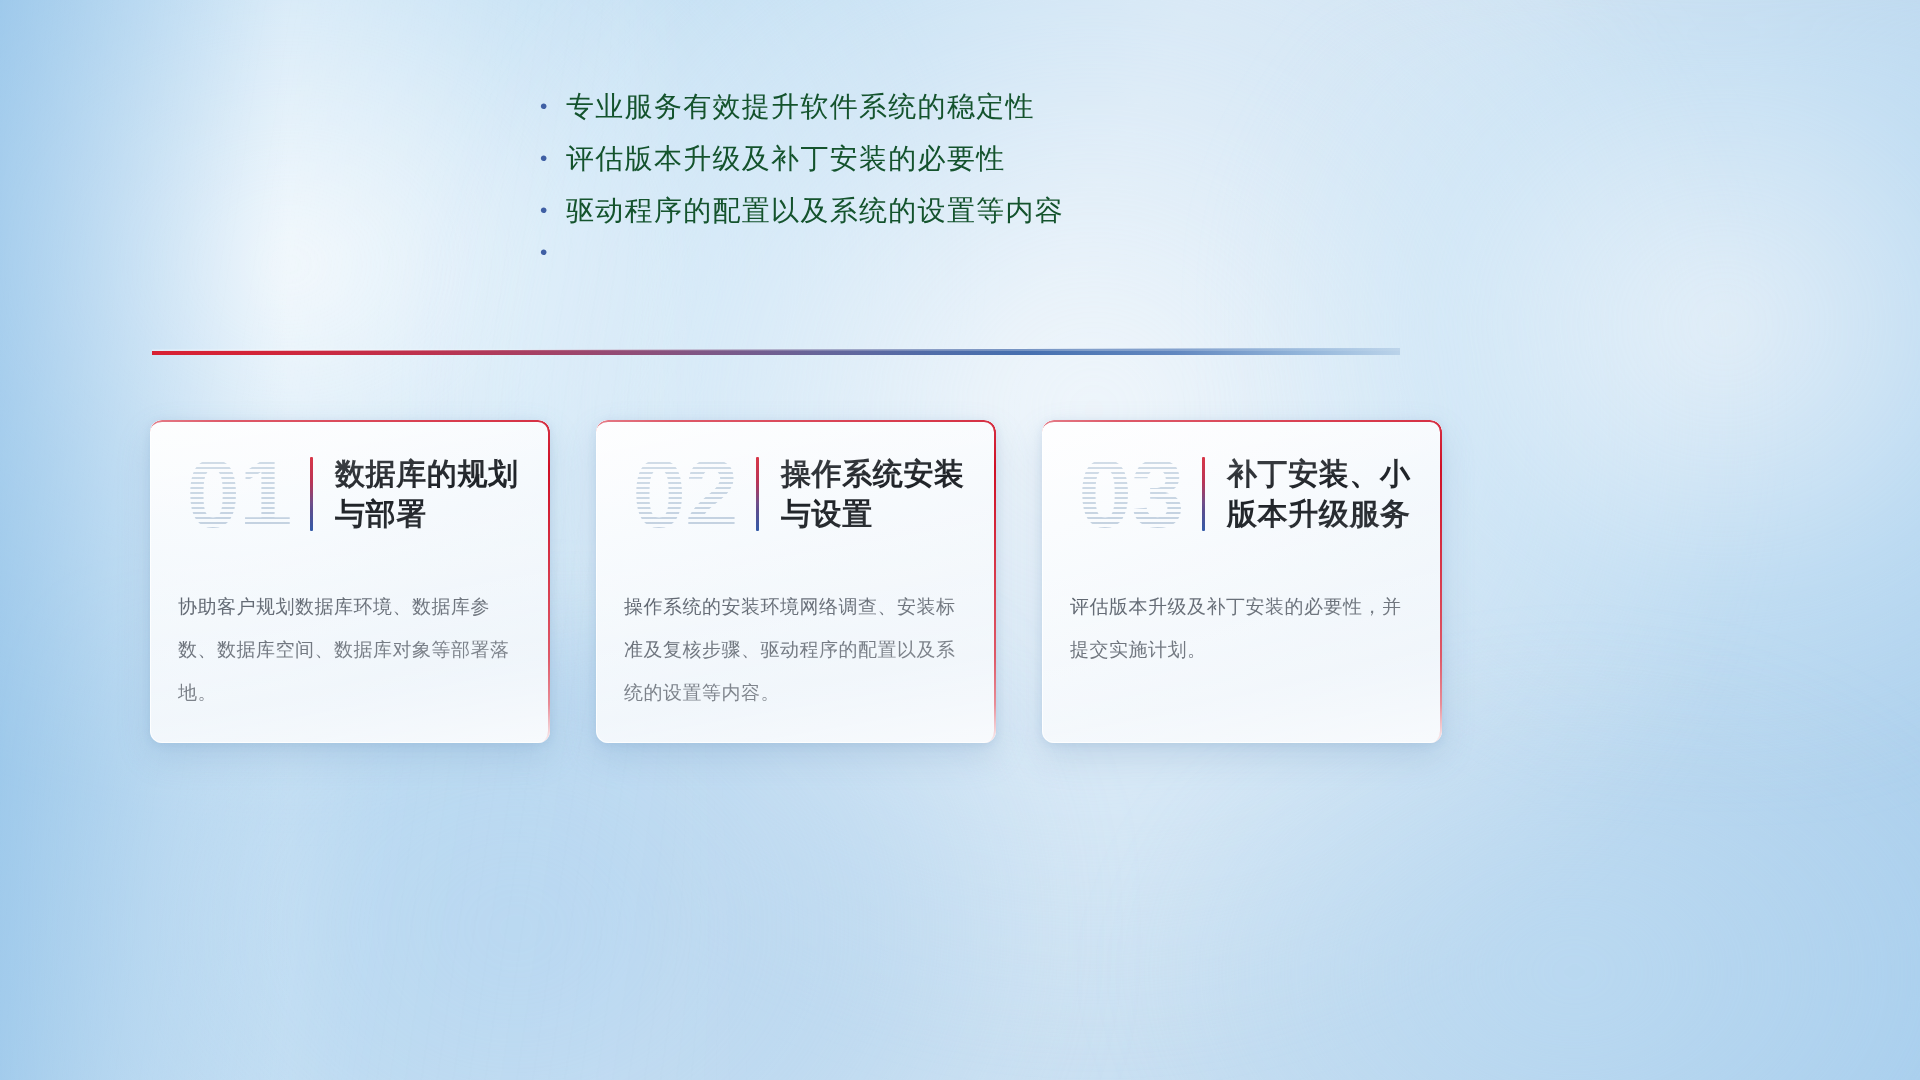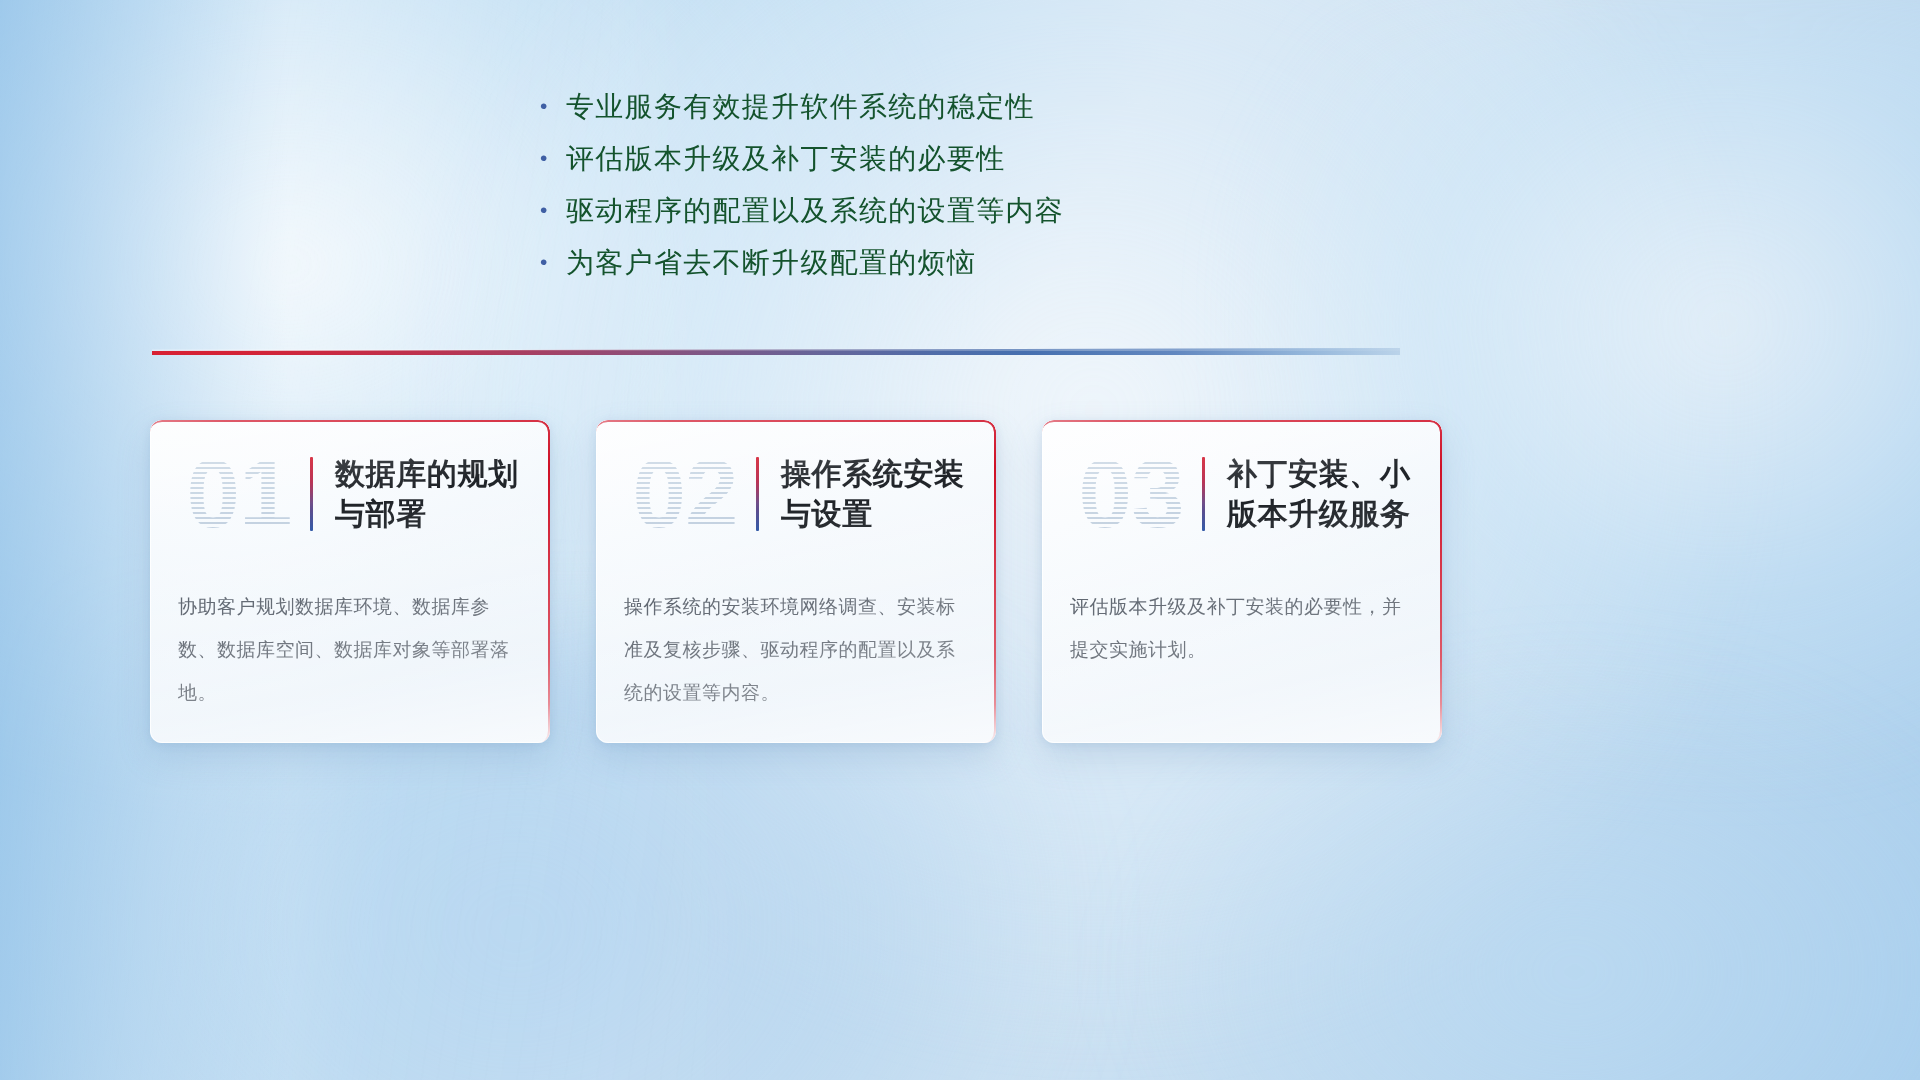--- a/index.html
+++ b/index.html
@@ -196,7 +196,6 @@
 
   <div class="bullet-row">
     <span class="bullet-dot">•</span>
-    <span class="bullet-text">为客户省去不断升级配置的烦恼</span>
   </div>
 
 </div>

